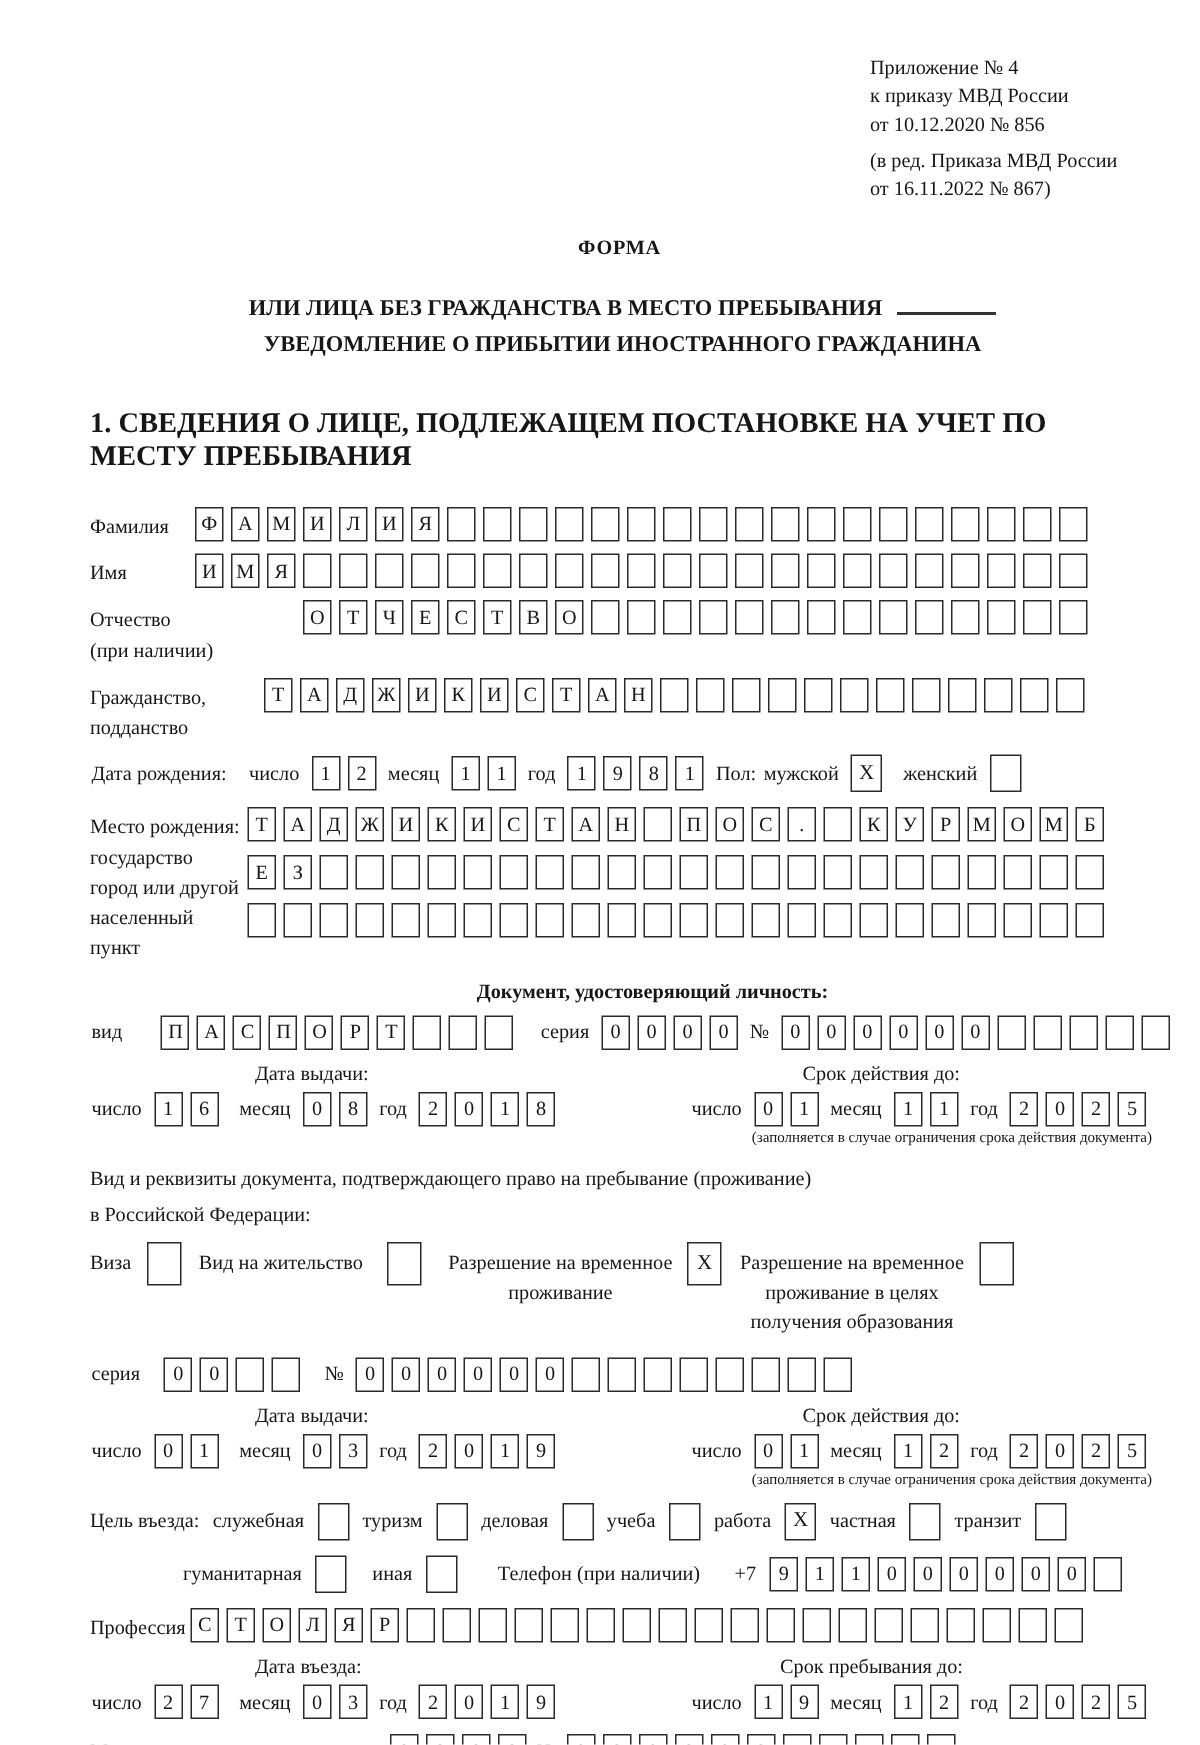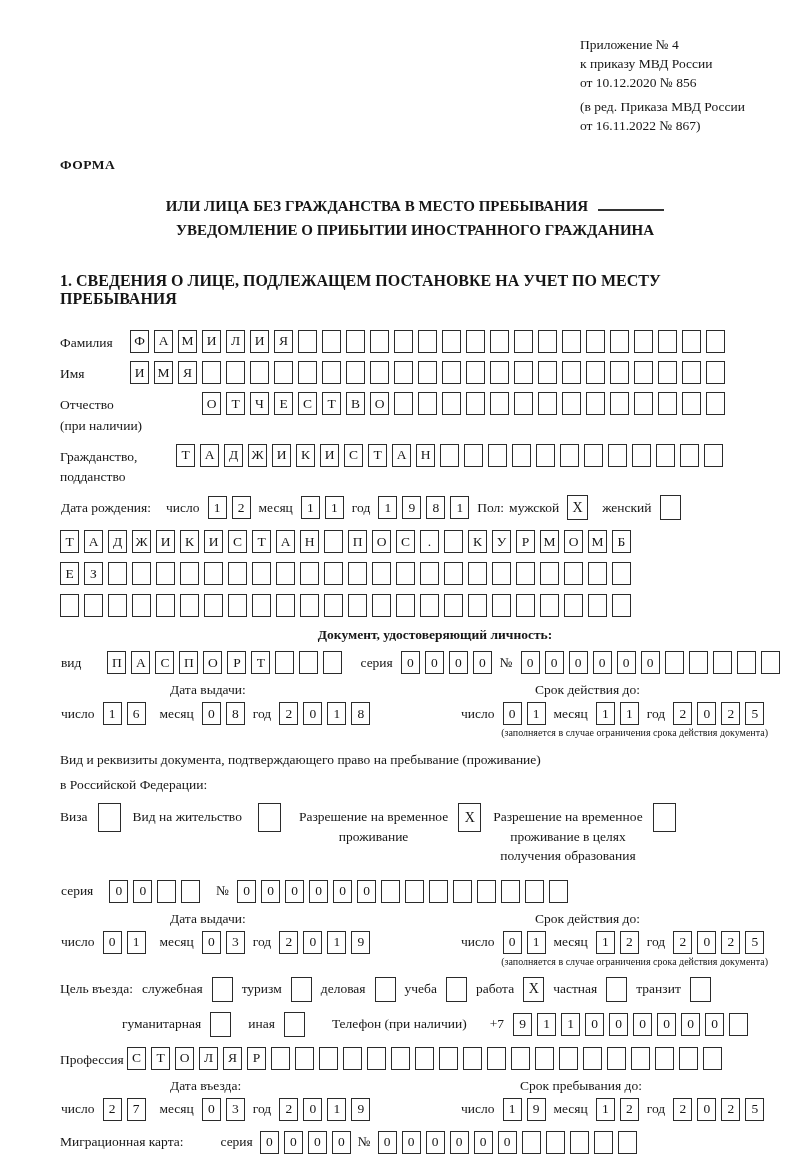--- a/index.html
+++ b/index.html
@@ -16,7 +16,7 @@
   
   .appendix { width: 186px; margin-left: auto; margin-right: 4px; line-height: 1.4; }
   .appendix .gap { height: 5px; }
-  .forma { text-align: left; font-weight: bold; margin: 22px 4px 0 0; letter-spacing: .5px; }
+  .forma { text-align: center; font-weight: bold; margin: 22px 4px 0 0; letter-spacing: .5px; }
 
   
   .title { text-align: center; font-weight: bold; font-size: 15px; line-height: 1.55; margin-top: 22px; }

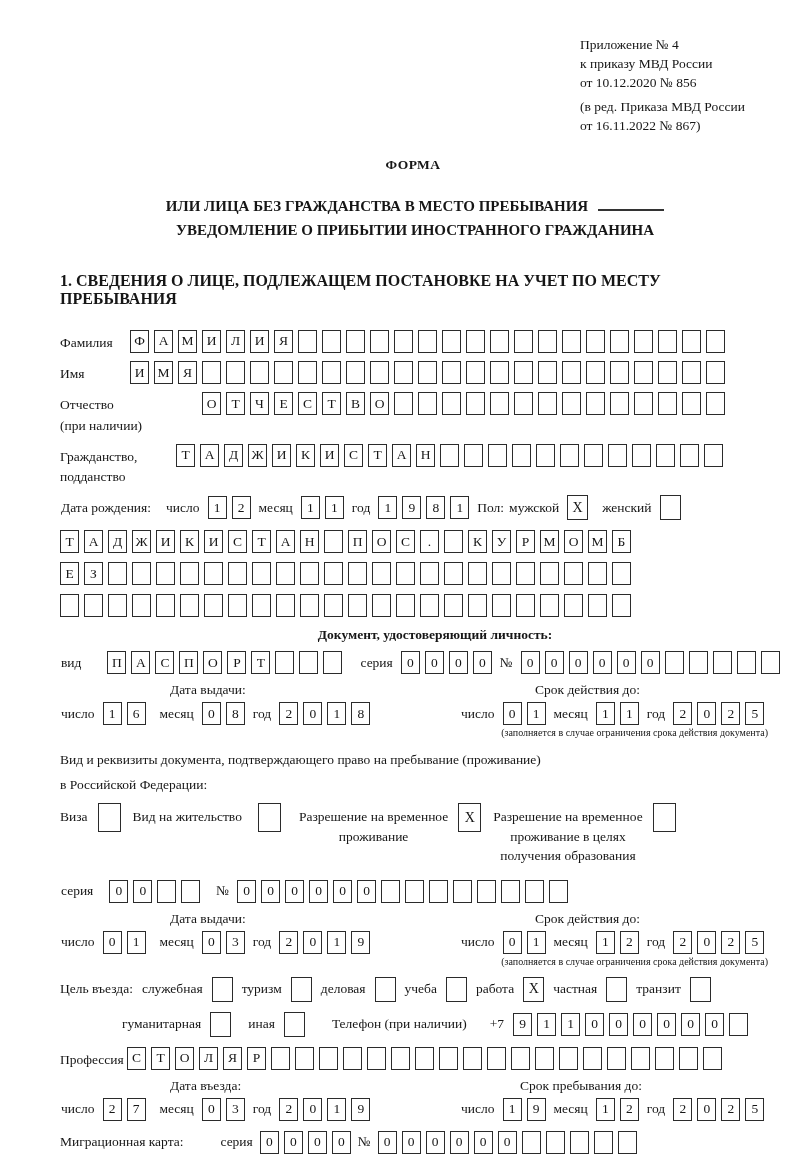--- a/index.html
+++ b/index.html
@@ -21,7 +21,7 @@
   
   .title { text-align: center; font-weight: bold; font-size: 15px; line-height: 1.55; margin-top: 22px; }
   .title-underline { display:inline-block; width: 66px; border-bottom: 2px solid #333; height: 12px; margin-left: 10px; }
-  .sec-heading { font-weight: bold; font-size: 16px; margin-top: 30px; margin-bottom: 22px; }
+  .sec-heading { font-weight: bold; font-size: 19px; margin-top: 30px; margin-bottom: 22px; }
 
   
   .boxrow { display: inline-flex; gap: 5px; flex: 0 0 auto; }

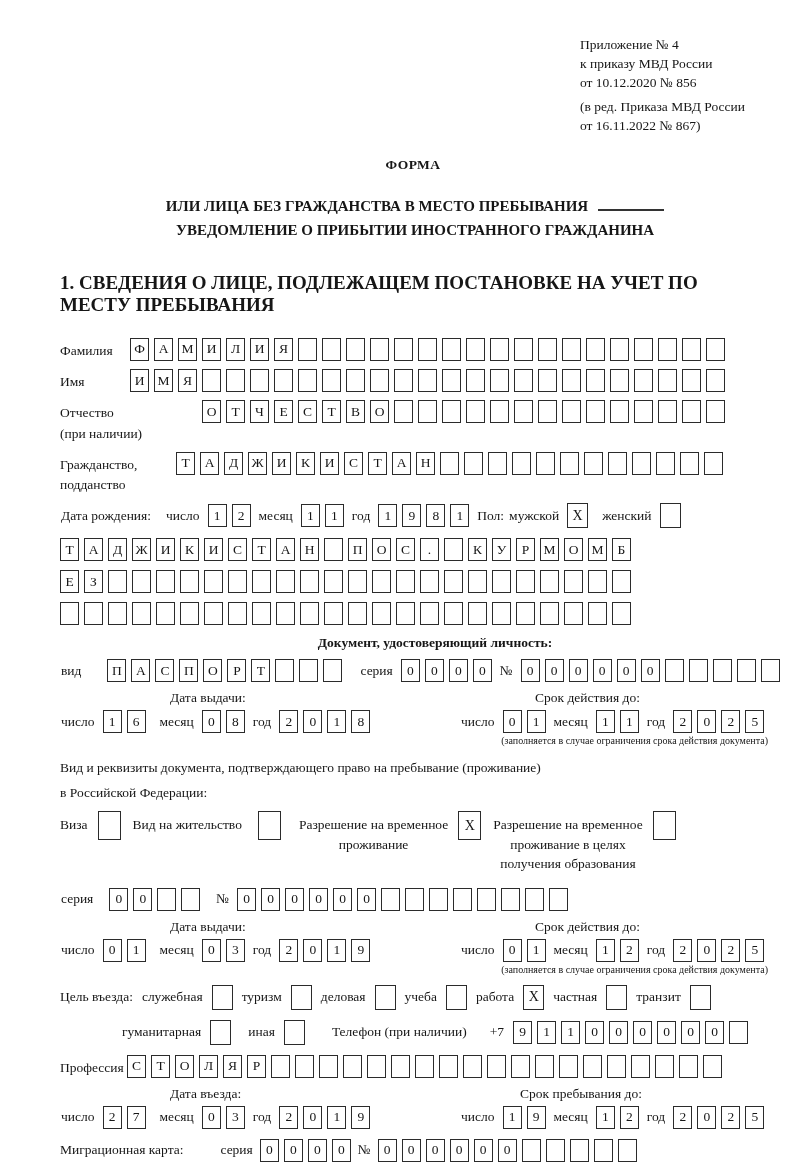--- a/index.html
+++ b/index.html
@@ -239,6 +239,12 @@
   </div>
 
   <div class="row" style="margin-bottom:4px;">
+    <div class="lbl w105">
+      <div>Место рождения:</div>
+      <div>государство</div>
+      <div>город или другой</div>
+      <div>населенный пункт</div>
+    </div>
     <div class="stack">
       <div class="boxrow">
           <span class="cell">Т</span>

